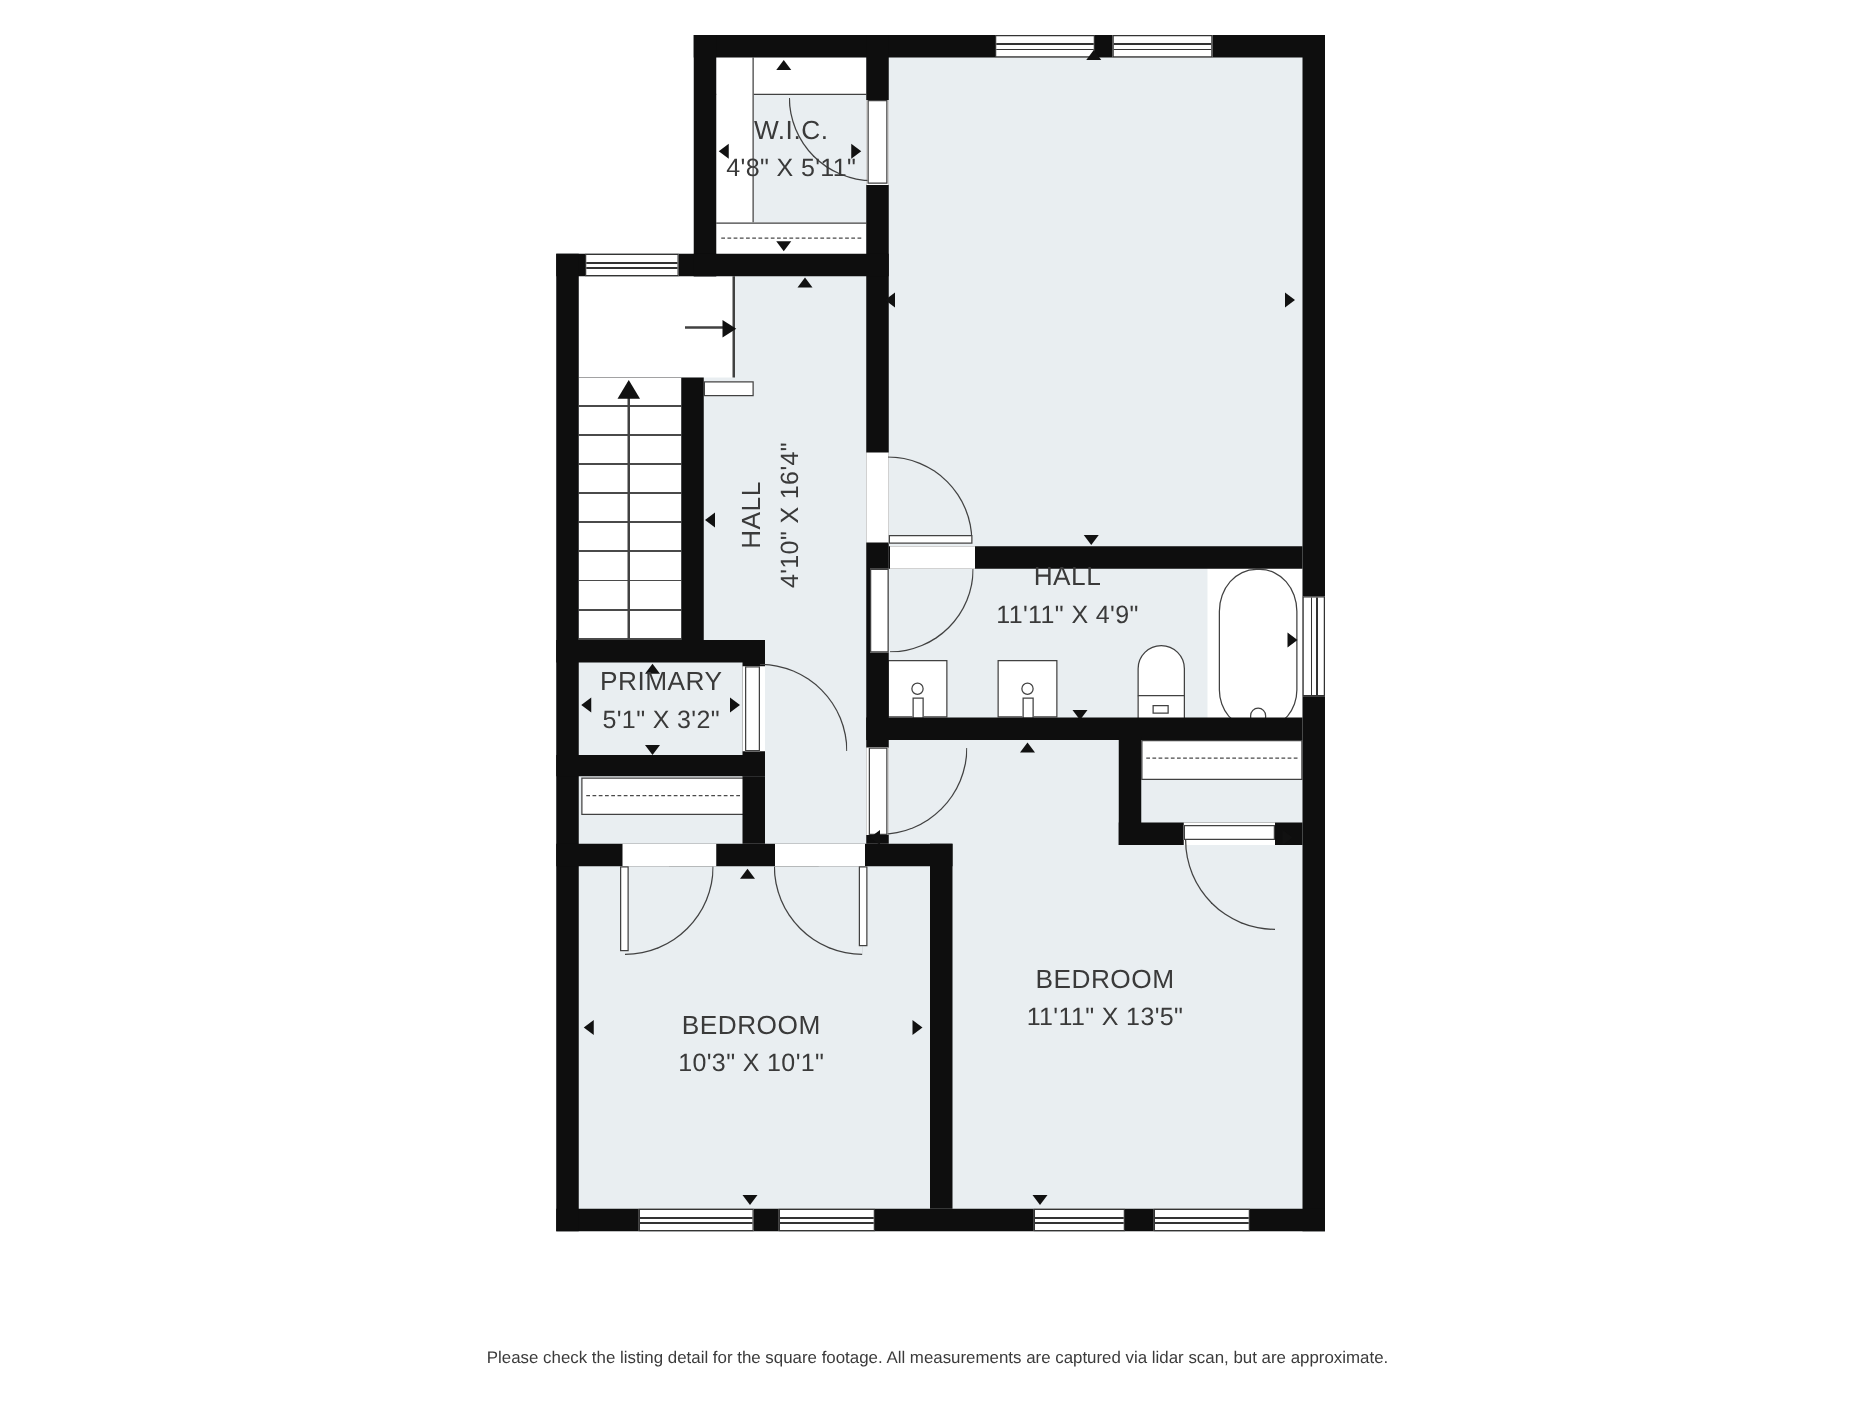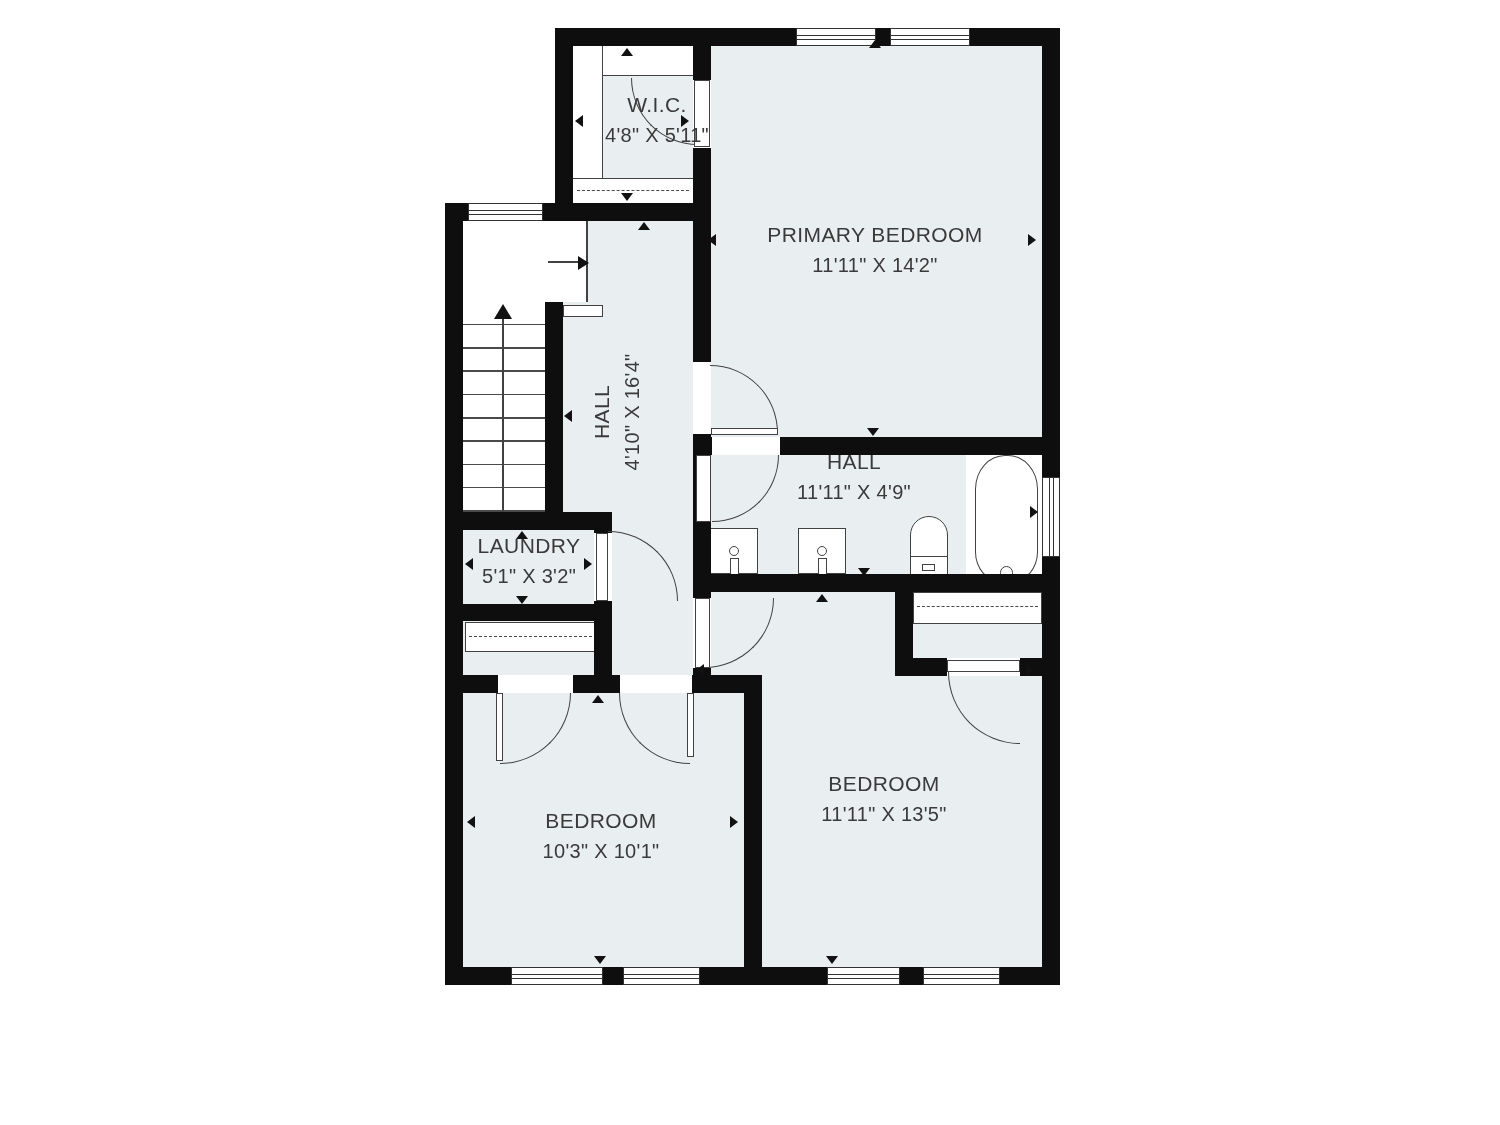--- a/index.html
+++ b/index.html
@@ -161,7 +161,7 @@
   <div class="tri dn" style="left:594px;top:956px;"></div>
   <div class="tri dn" style="left:826px;top:956px;"></div>
 
-  <div class="label" style="left:657px;top:120px;">
+  <div class="label" style="left:633px;top:120px;">
     <div class="nm">W.I.C.</div>
     <div class="dm">4'8" X 5'11"</div>
   </div>

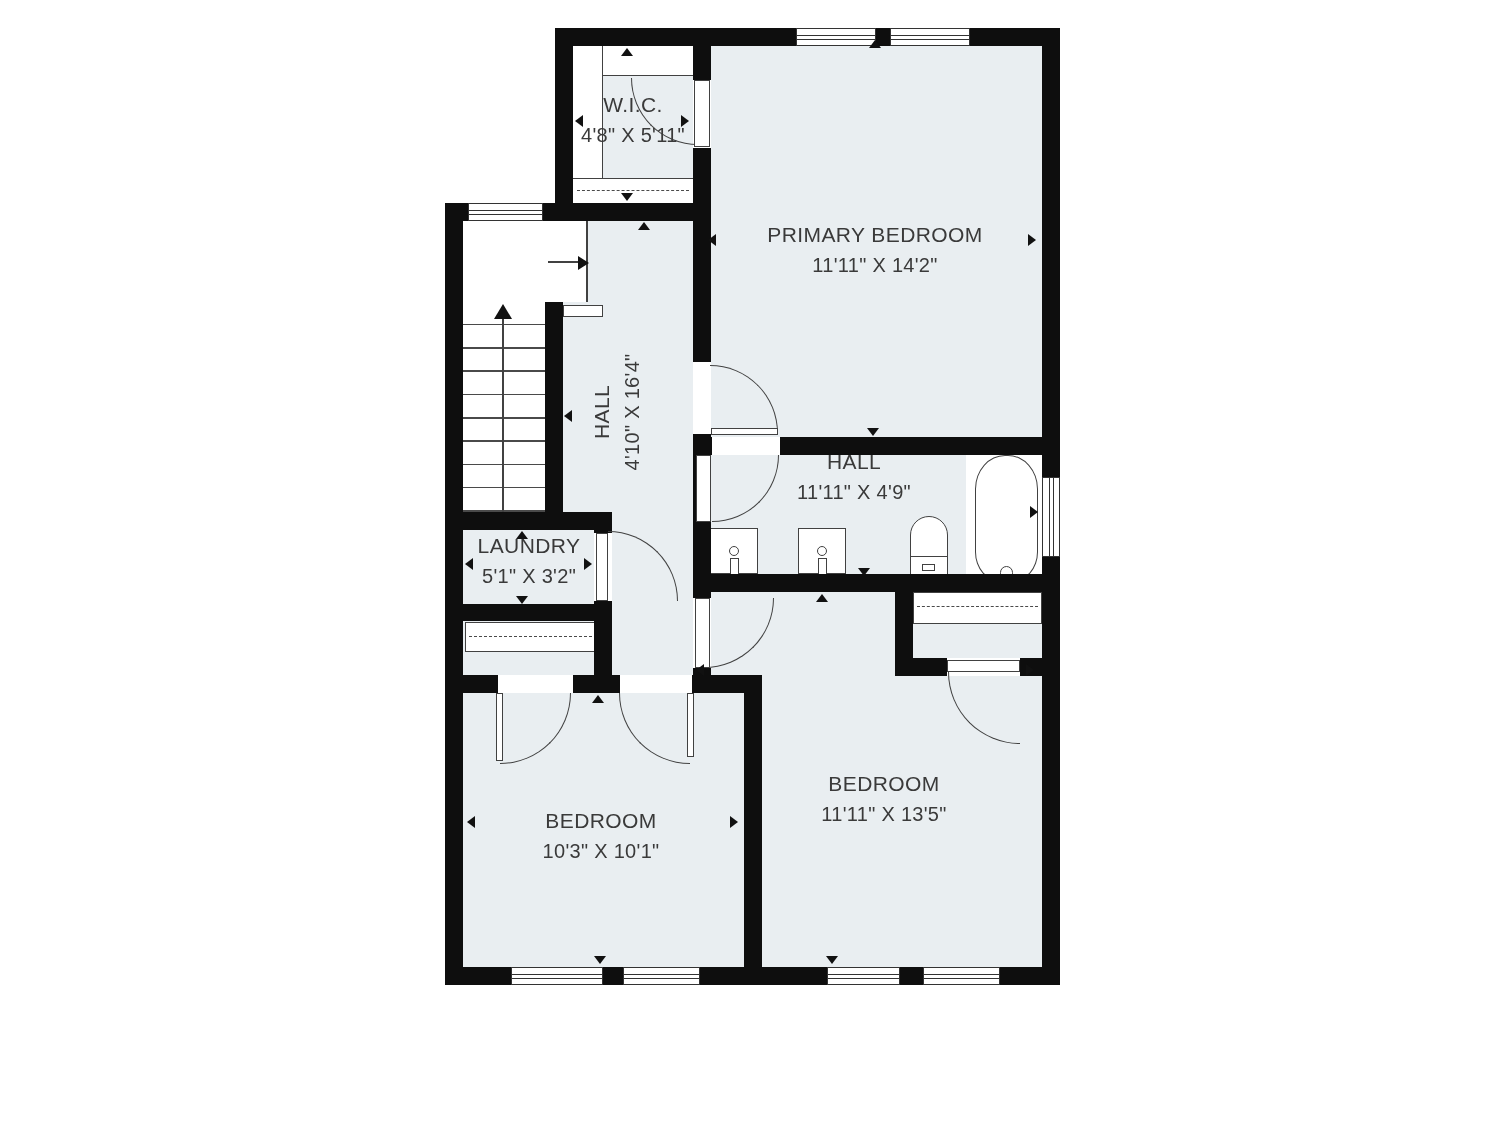--- a/index.html
+++ b/index.html
@@ -165,10 +165,6 @@
     <div class="nm">W.I.C.</div>
     <div class="dm">4'8" X 5'11"</div>
   </div>
-  <div class="label" style="left:875px;top:250px;">
-    <div class="nm">PRIMARY BEDROOM</div>
-    <div class="dm">11'11" X 14'2"</div>
-  </div>
   <div class="label rot" style="left:617px;top:412px;">
     <div class="nm">HALL</div>
     <div class="dm">4'10" X 16'4"</div>

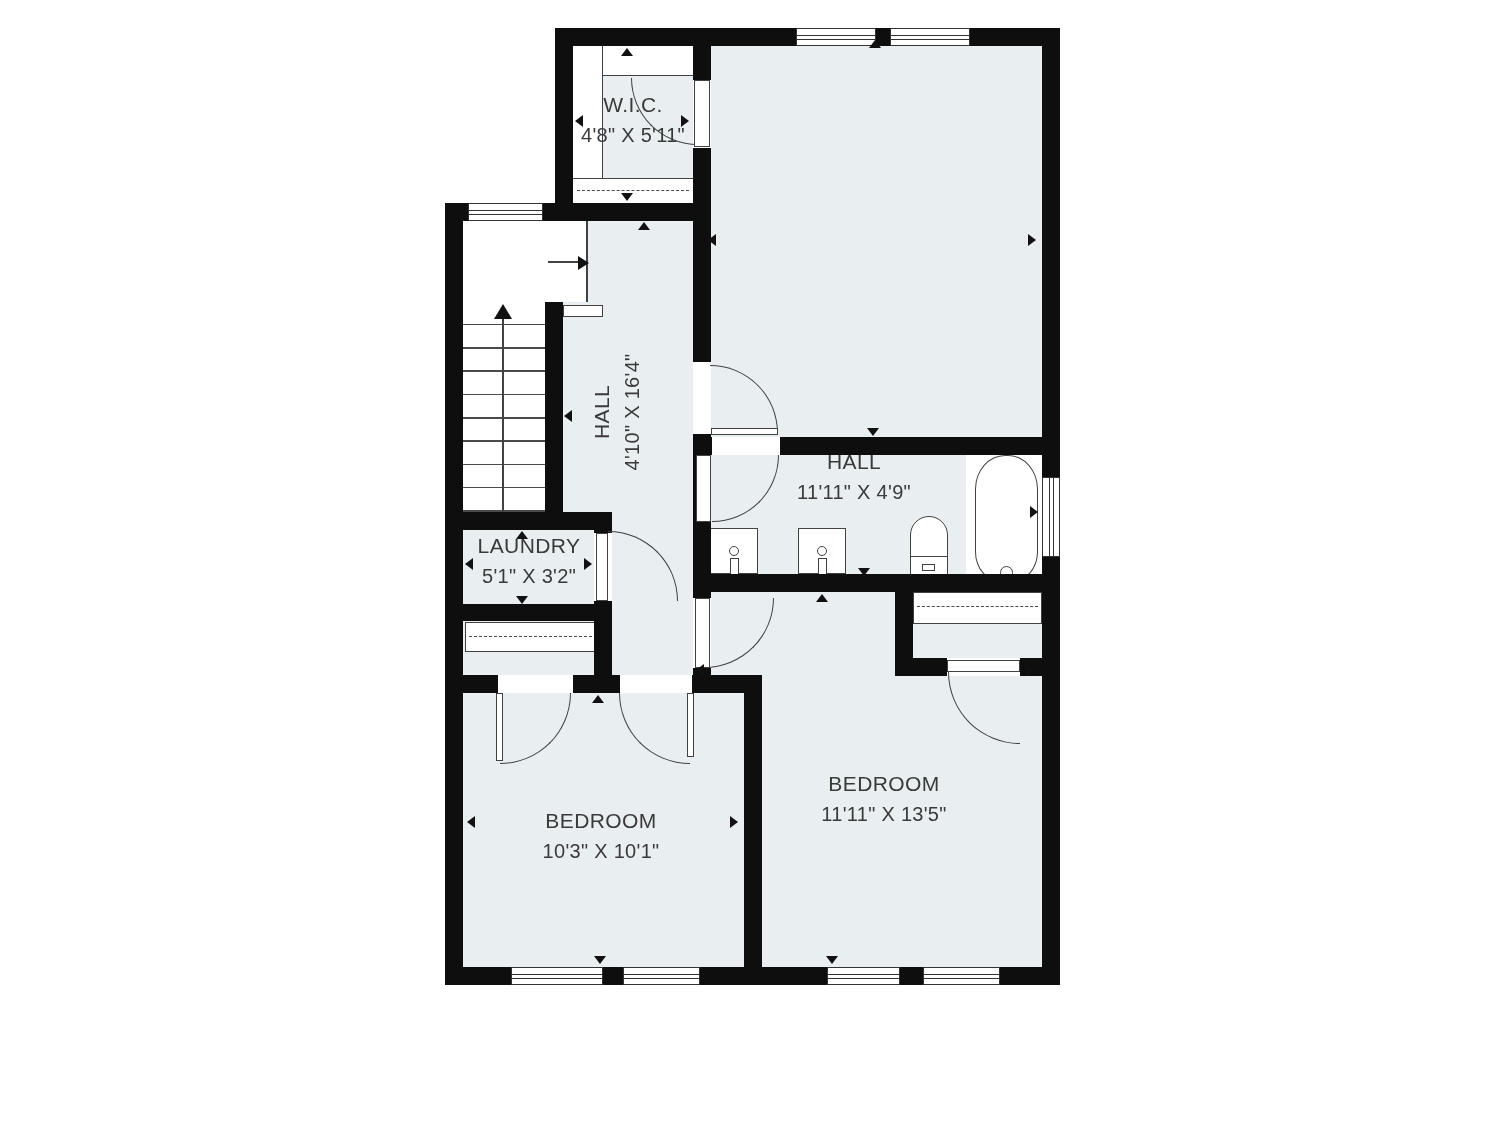--- a/index.html
+++ b/index.html
@@ -174,7 +174,7 @@
     <div class="dm">11'11" X 4'9"</div>
   </div>
   <div class="label" style="left:529px;top:561px;">
-    <div class="nm">LAUNDRY</div>
+    <div class="nm">PRIMARY</div>
     <div class="dm">5'1" X 3'2"</div>
   </div>
   <div class="label" style="left:601px;top:836px;">

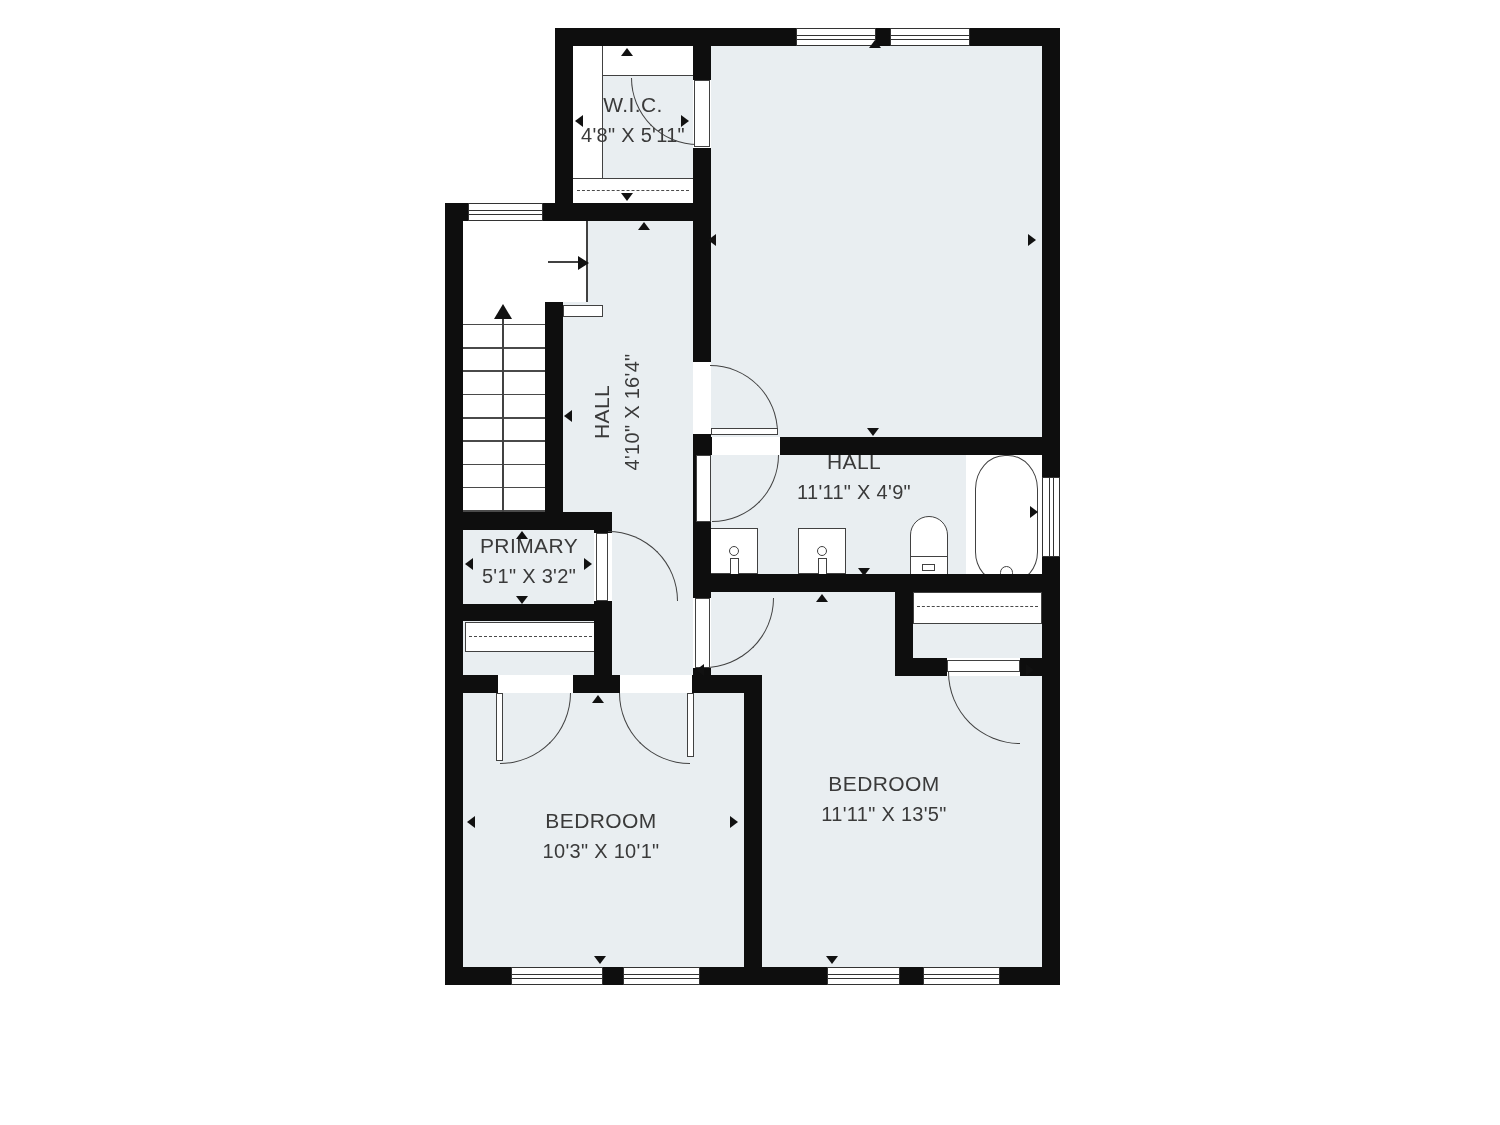--- a/index.html
+++ b/index.html
@@ -186,6 +186,7 @@
     <div class="dm">11'11" X 13'5"</div>
   </div>
 
+  <div id="footer">Please check the listing detail for the square footage. All measurements are captured via lidar scan, but are approximate.</div>
 </div>
 
 </body></html>

